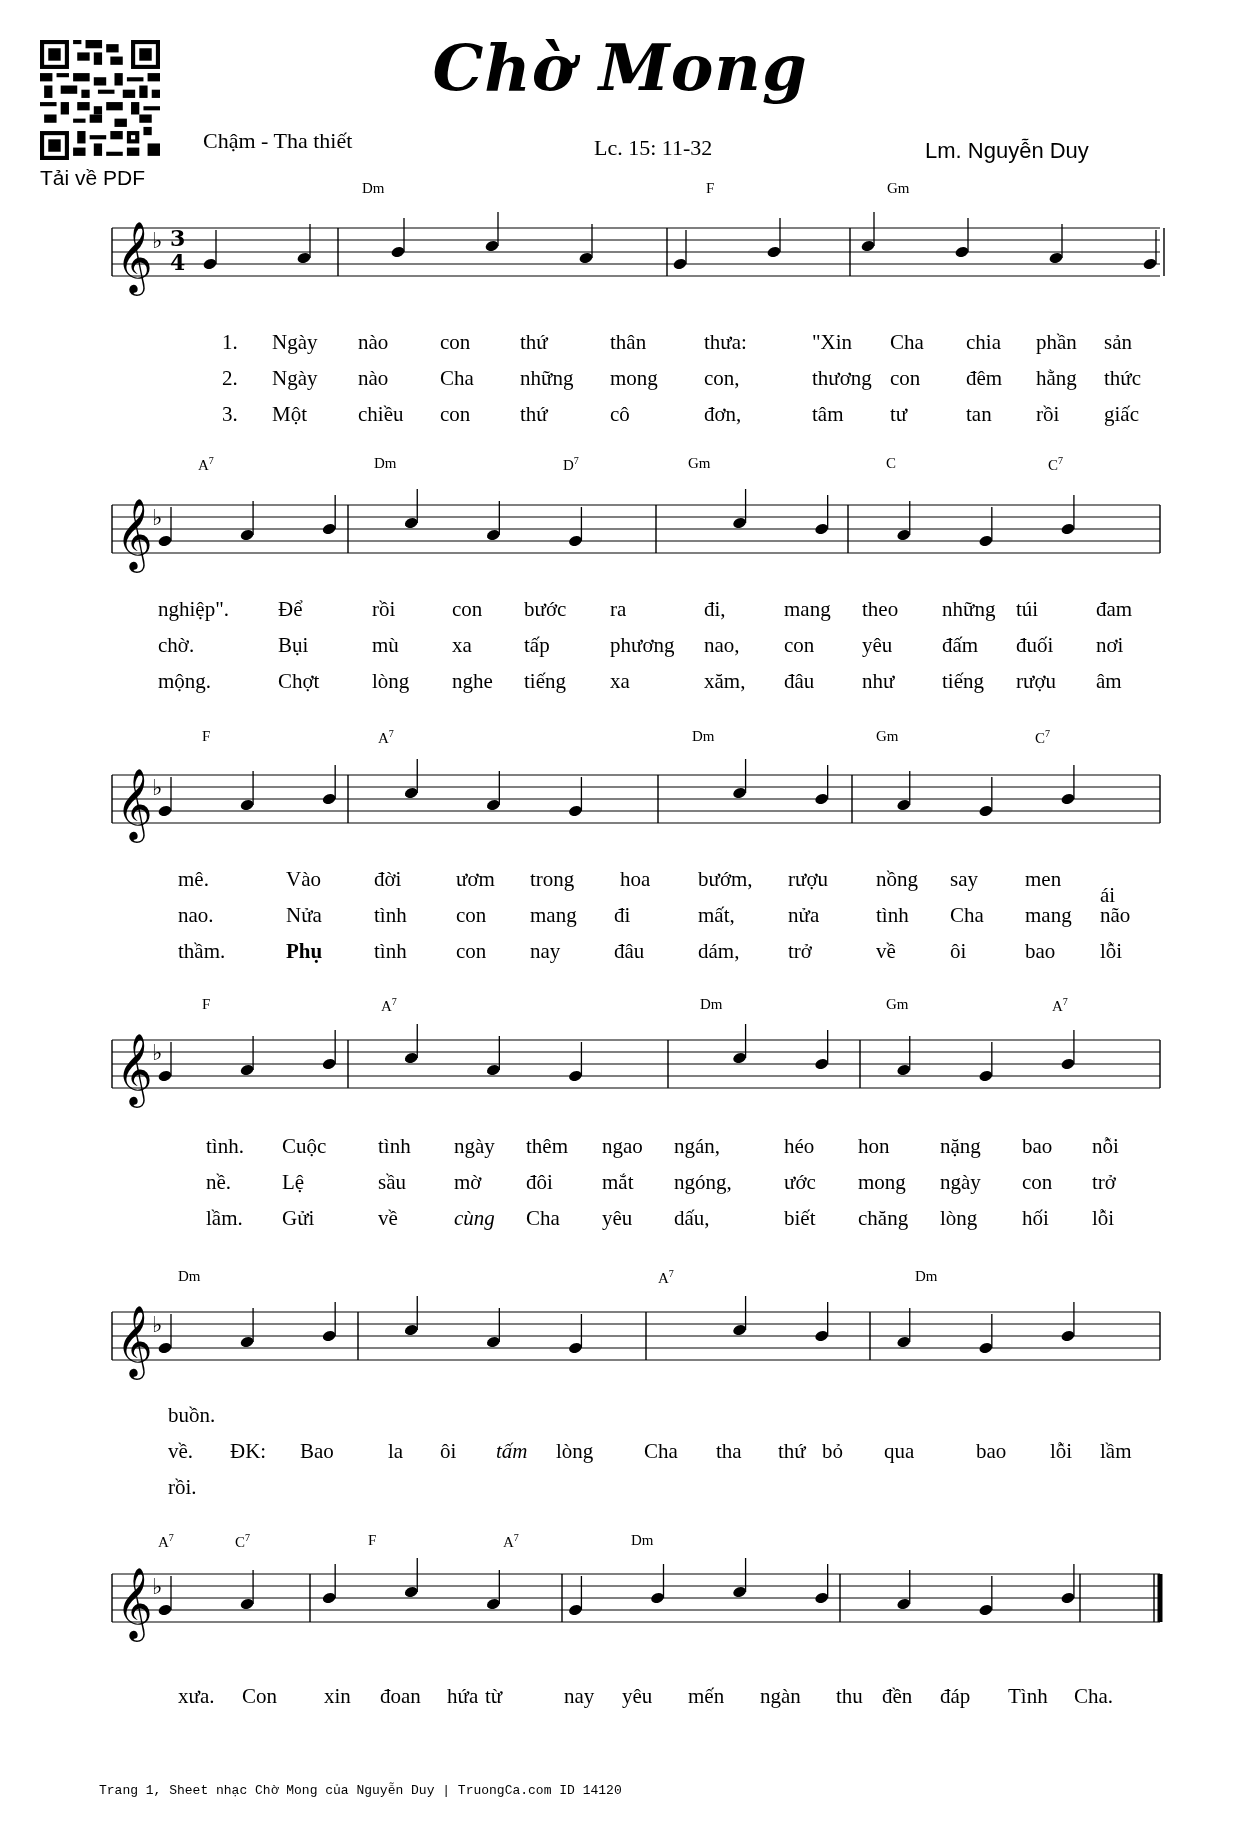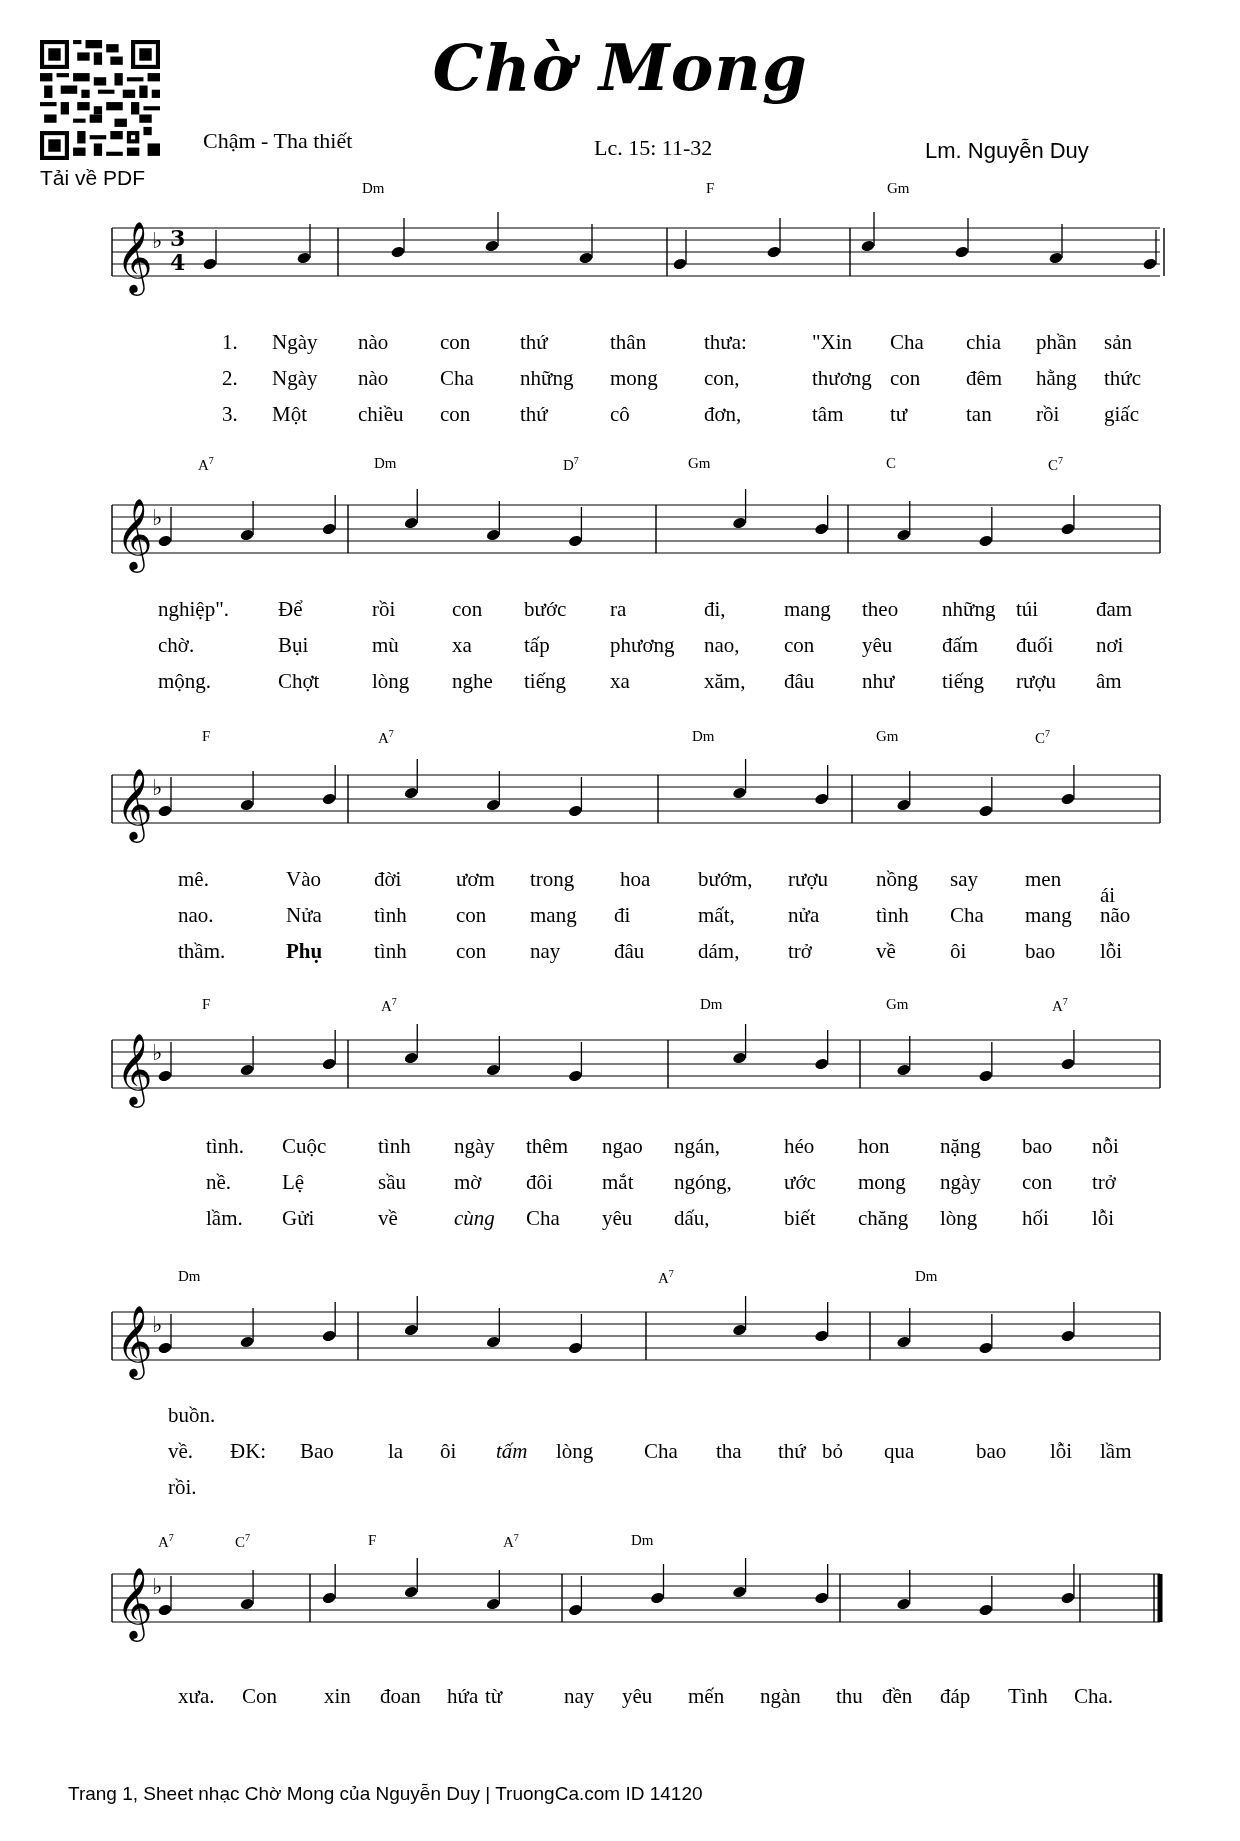--- a/index.html
+++ b/index.html
@@ -17,7 +17,7 @@
   .staff{position:absolute;left:0;top:0;}
   .lyric-row{position:absolute;font-size:21px;white-space:nowrap;}
   .lyric-row span{position:absolute;}
-  .footer{left:68px;top:1783px;font-family:Liberation Sans, sans-serif;font-size:19px;}
+  .footer{left:99px;top:1783px;font-family:Liberation Mono, monospace;font-size:13px;}
 </style>
 </head>
 <body>

